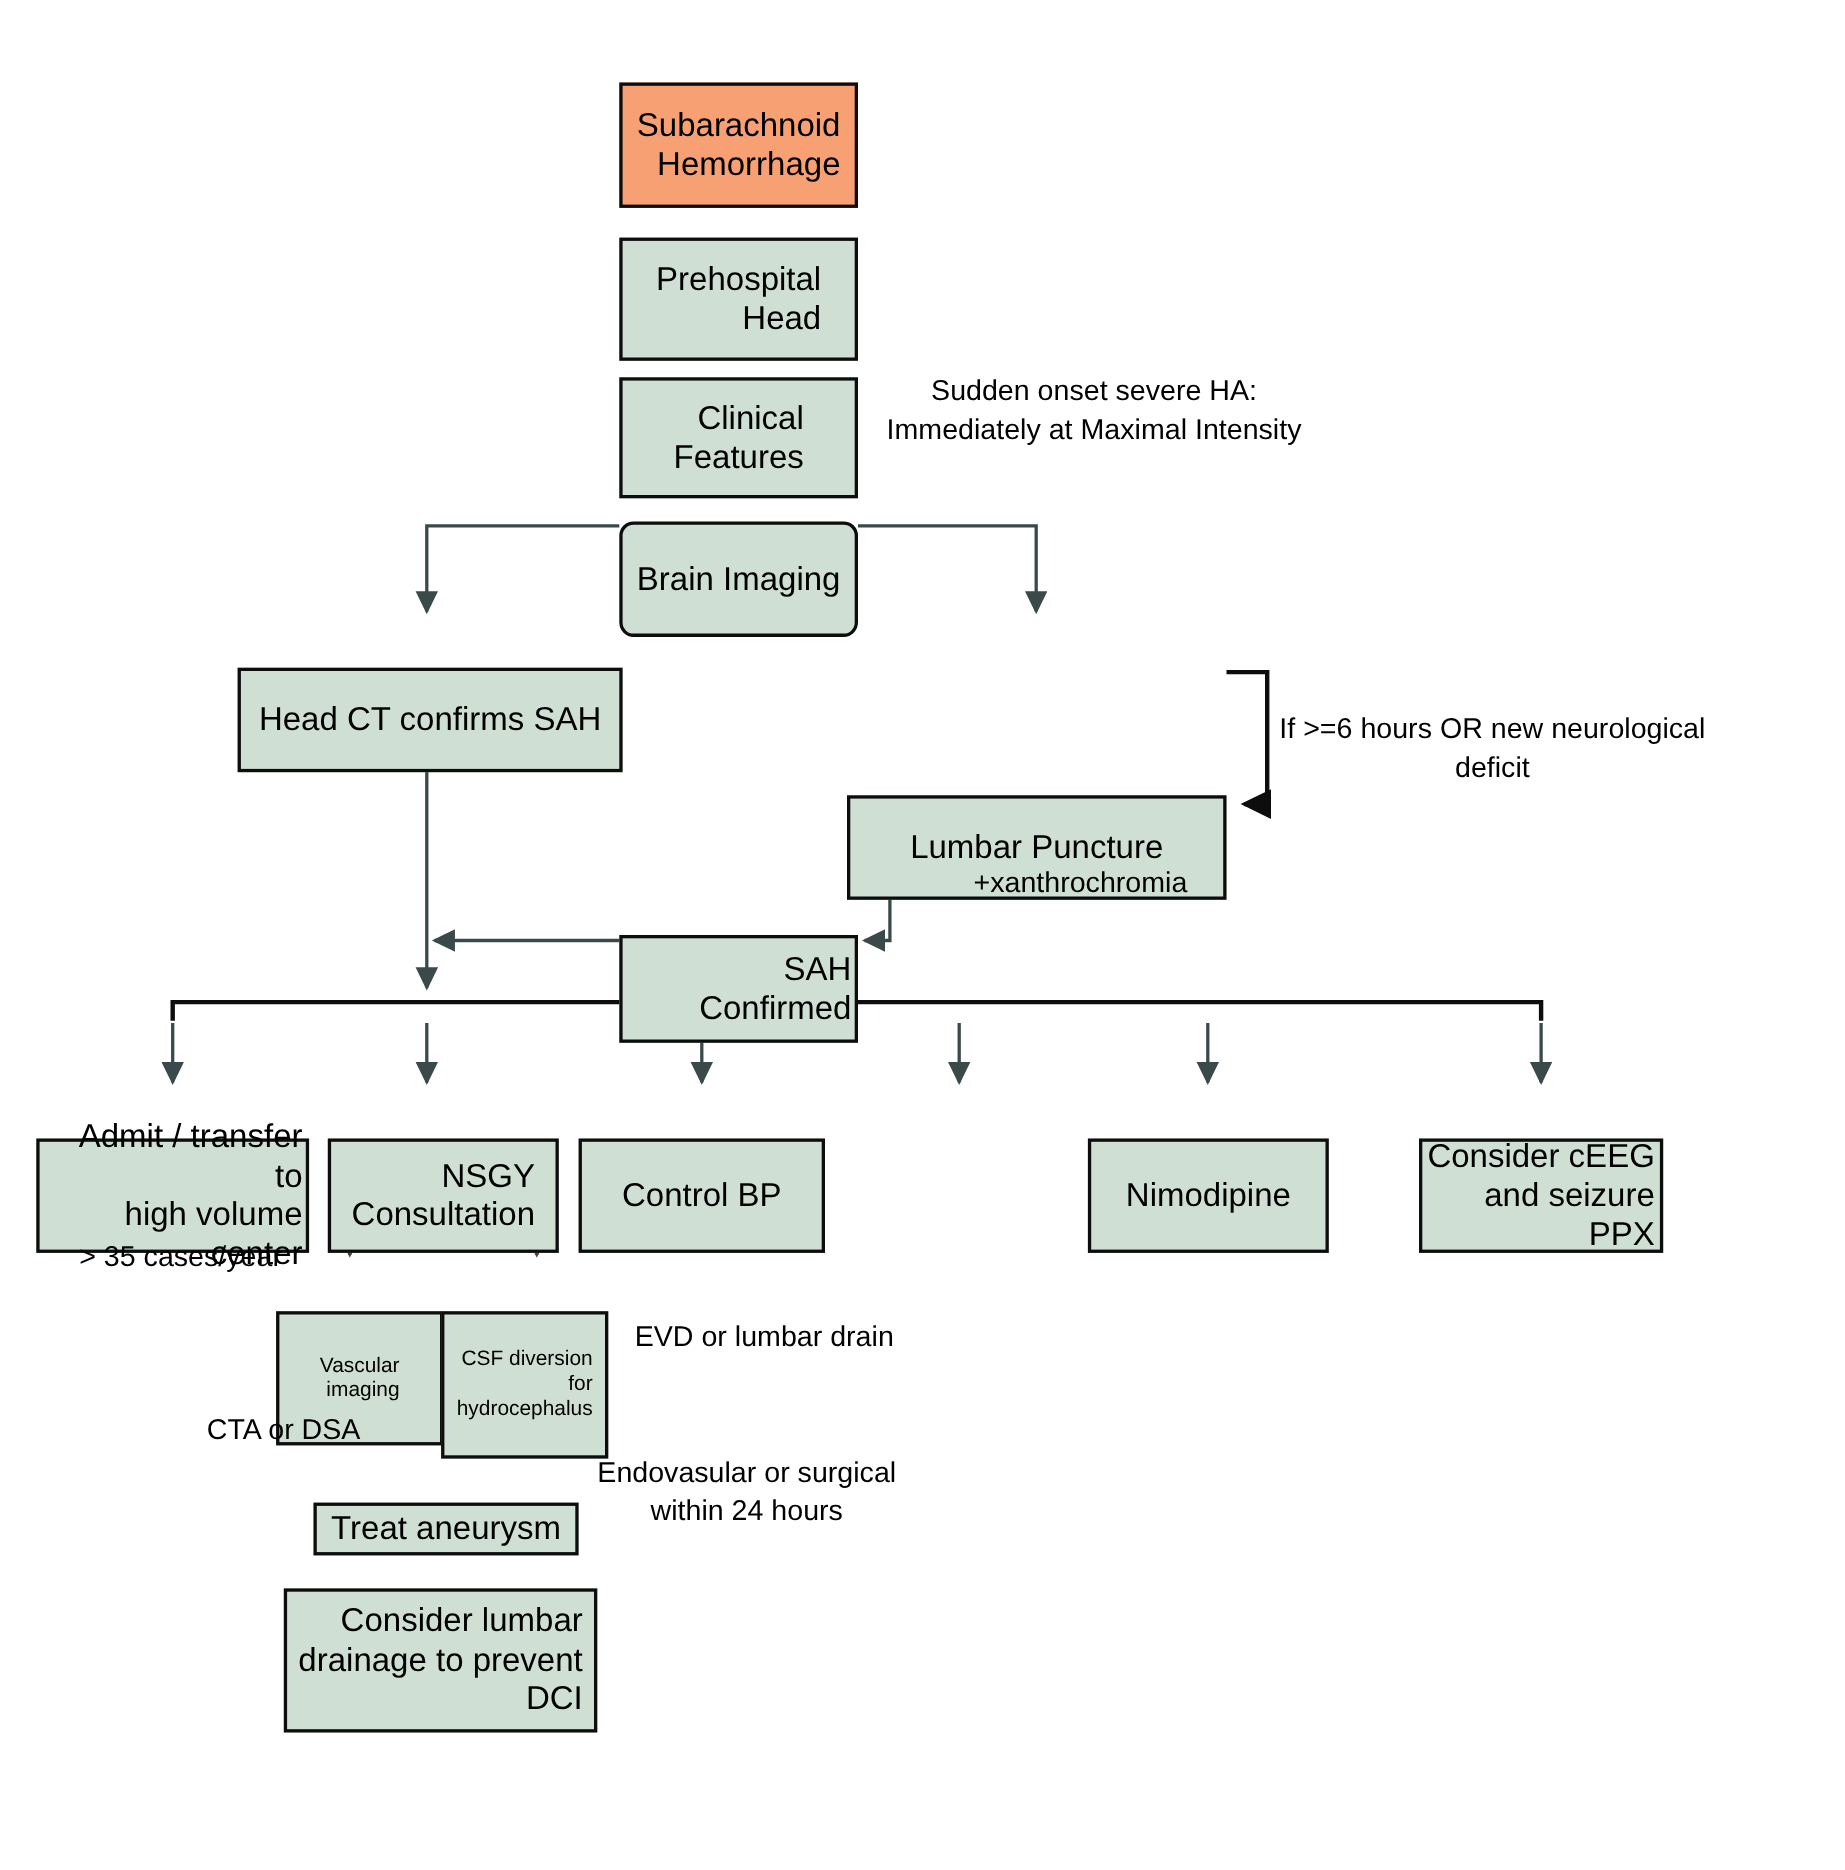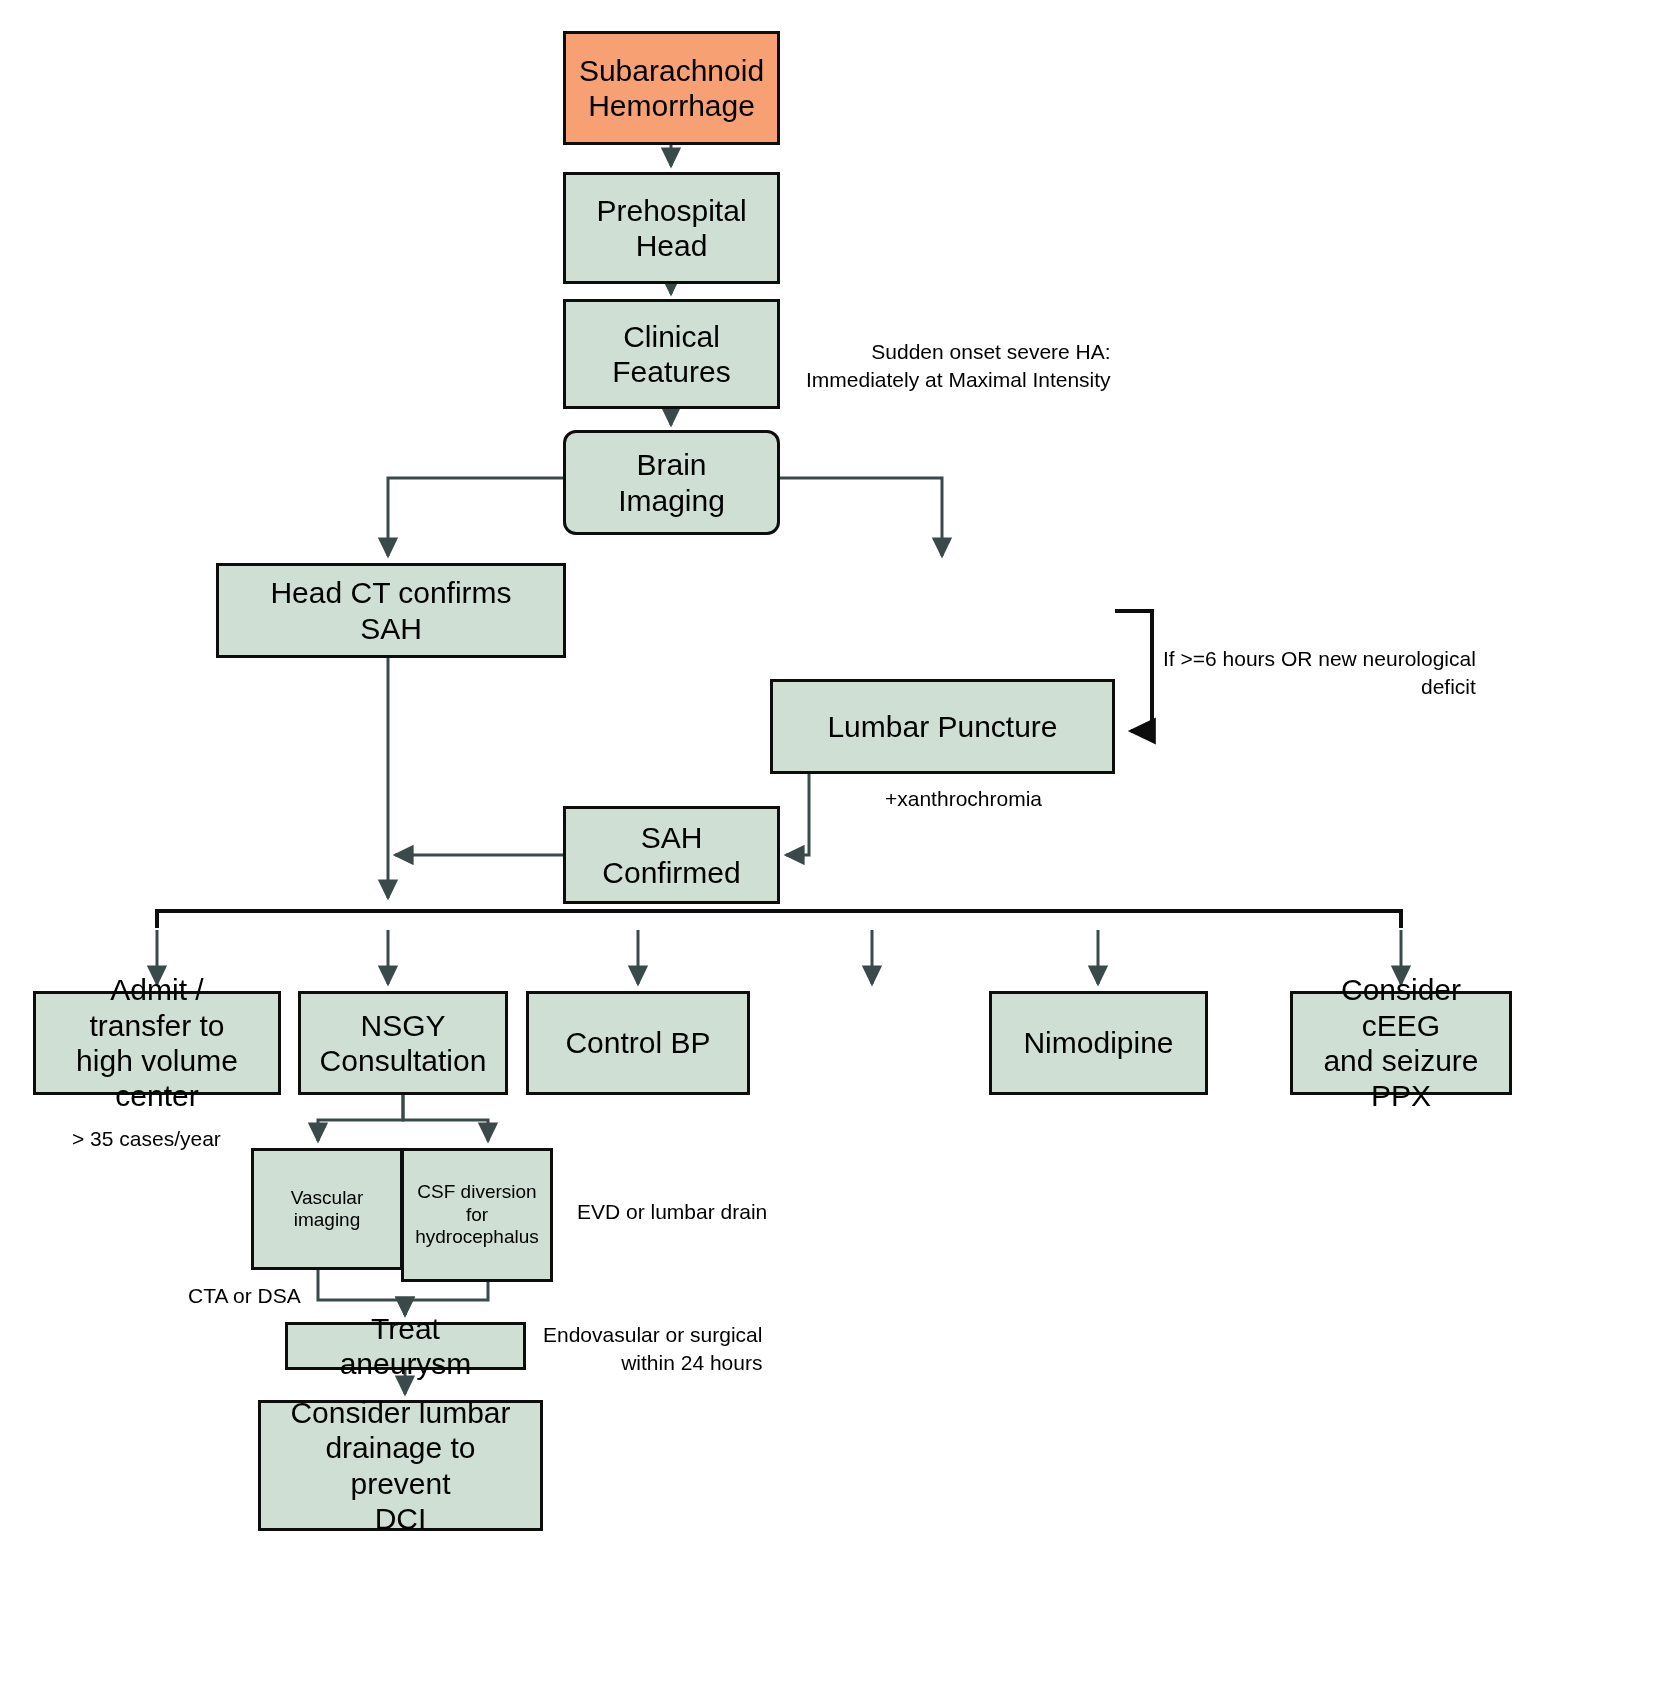--- a/index.html
+++ b/index.html
@@ -34,12 +34,13 @@
     display: flex;
     align-items: center;
     justify-content: center;
-    text-align: center;
+    text-align: right;
     line-height: 1.18;
     font-size: 30px;
     color: #000;
-    padding: 2px 22px;
+    padding: 2px 3px;
     white-space: pre-line;
+    margin-top: 44px;
   }
   .node.start {
     background: #f7a073;

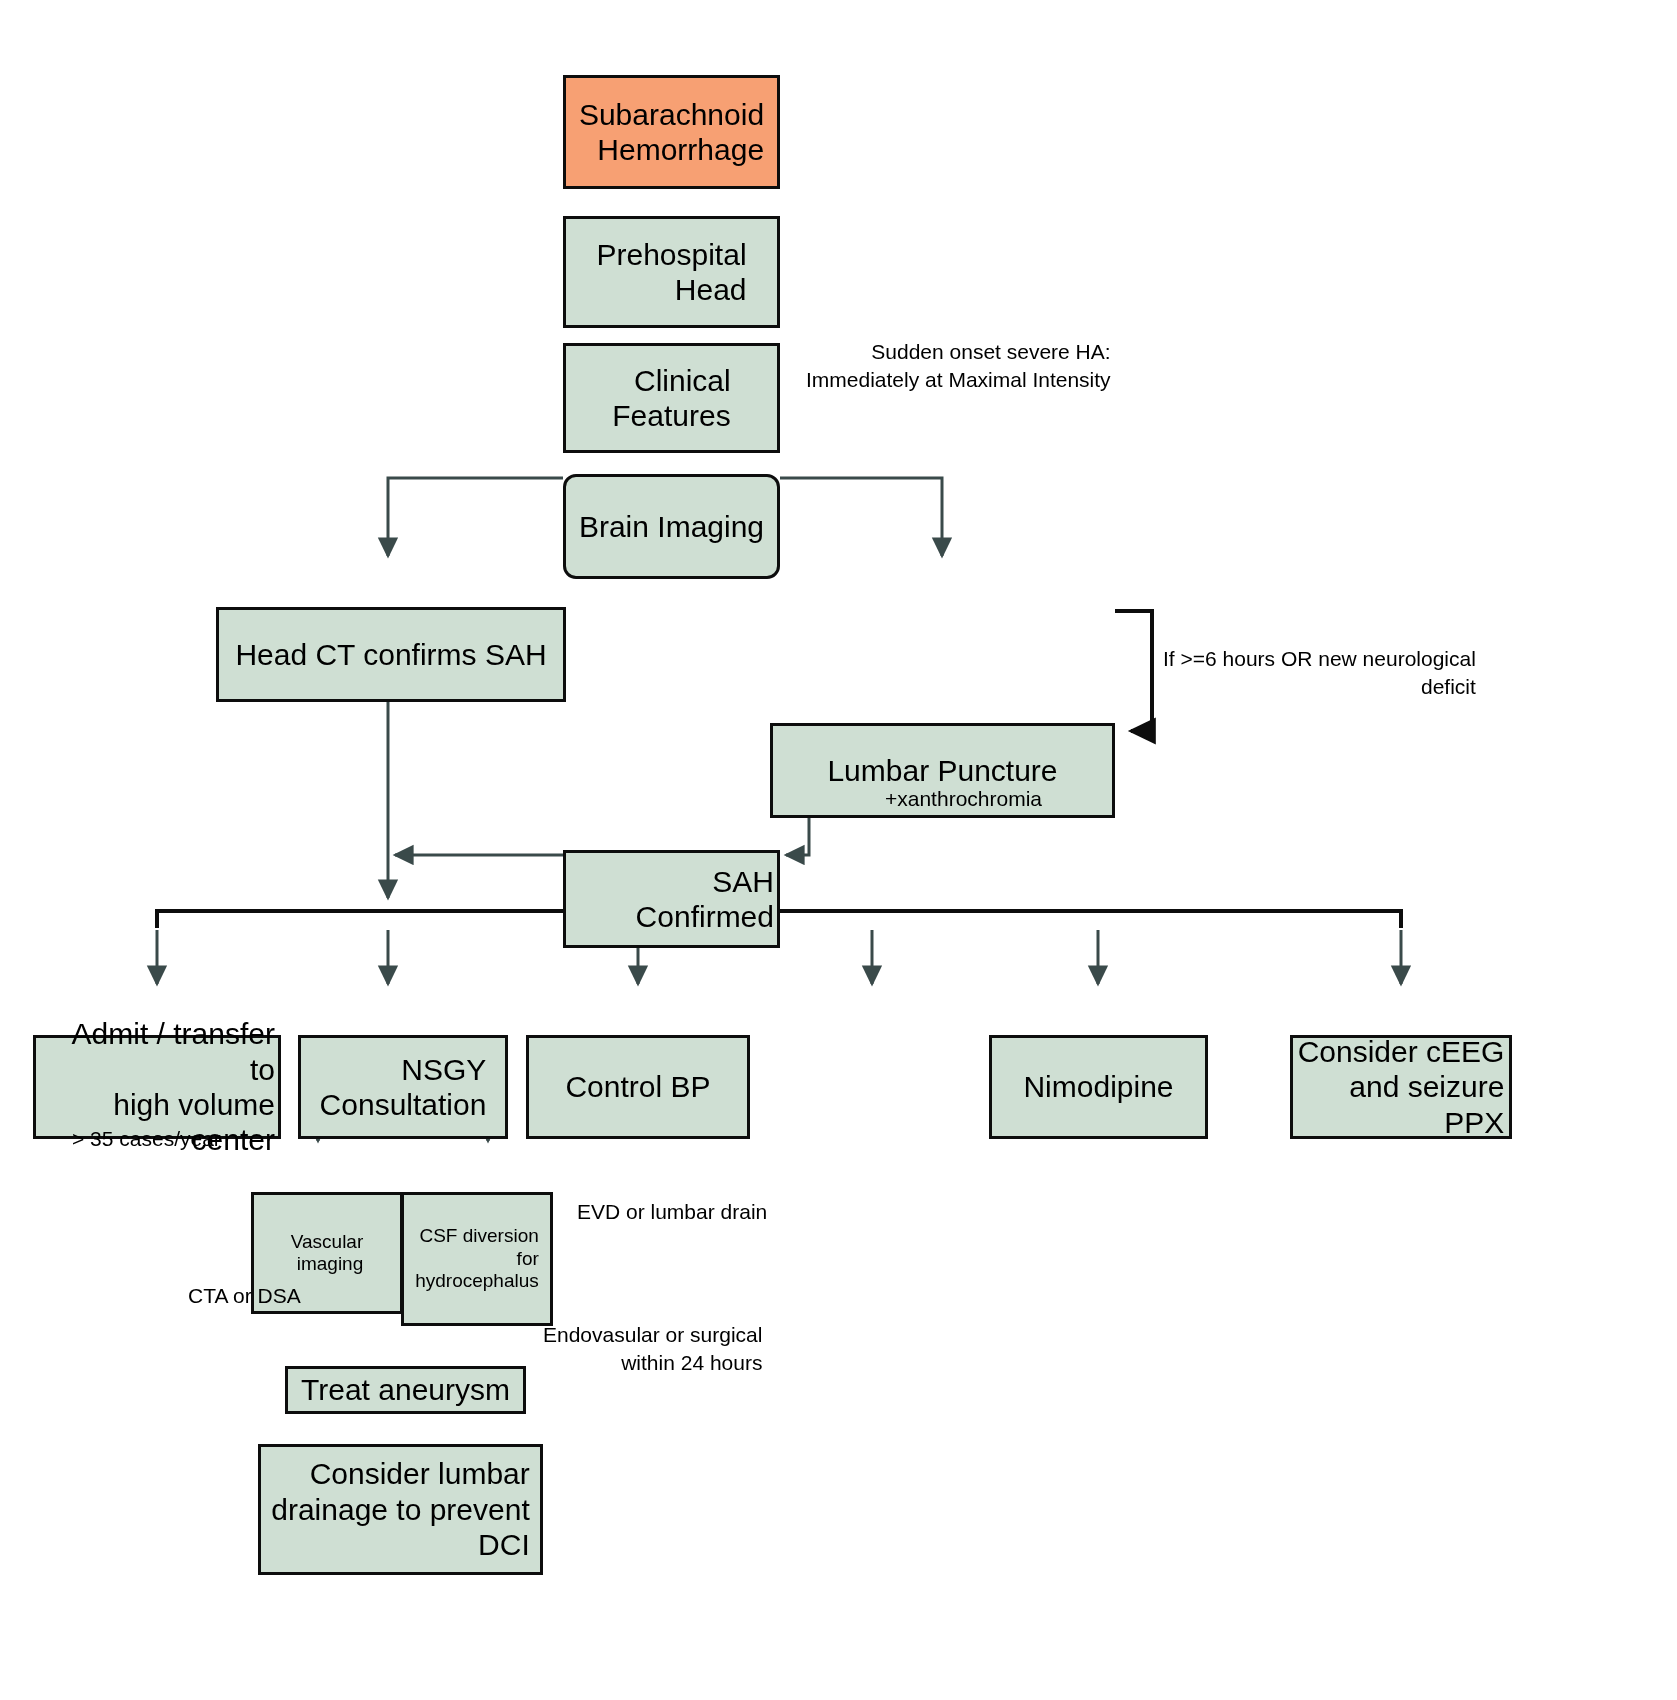--- a/index.html
+++ b/index.html
@@ -51,11 +51,11 @@
   }
   .annot {
     position: absolute;
-    font-size: 21px;
+    font-size: 26px;
     line-height: 1.35;
     color: #000;
     white-space: pre-line;
-    text-align: right;
+    text-align: center;
   }
 </style>
 </head>

